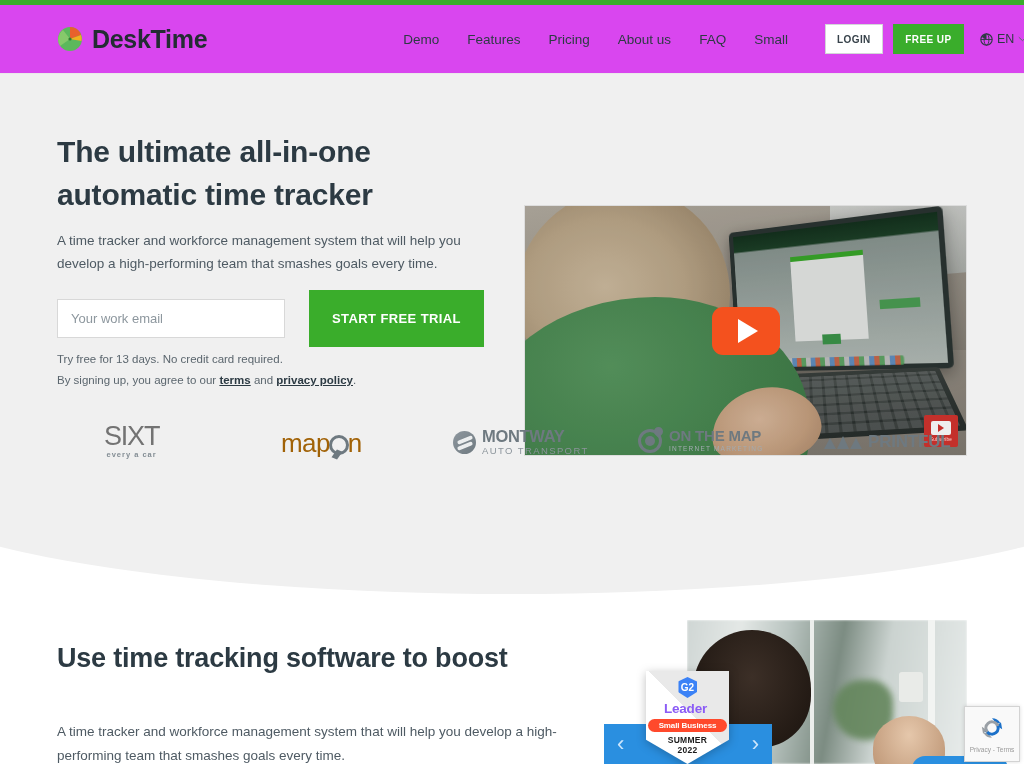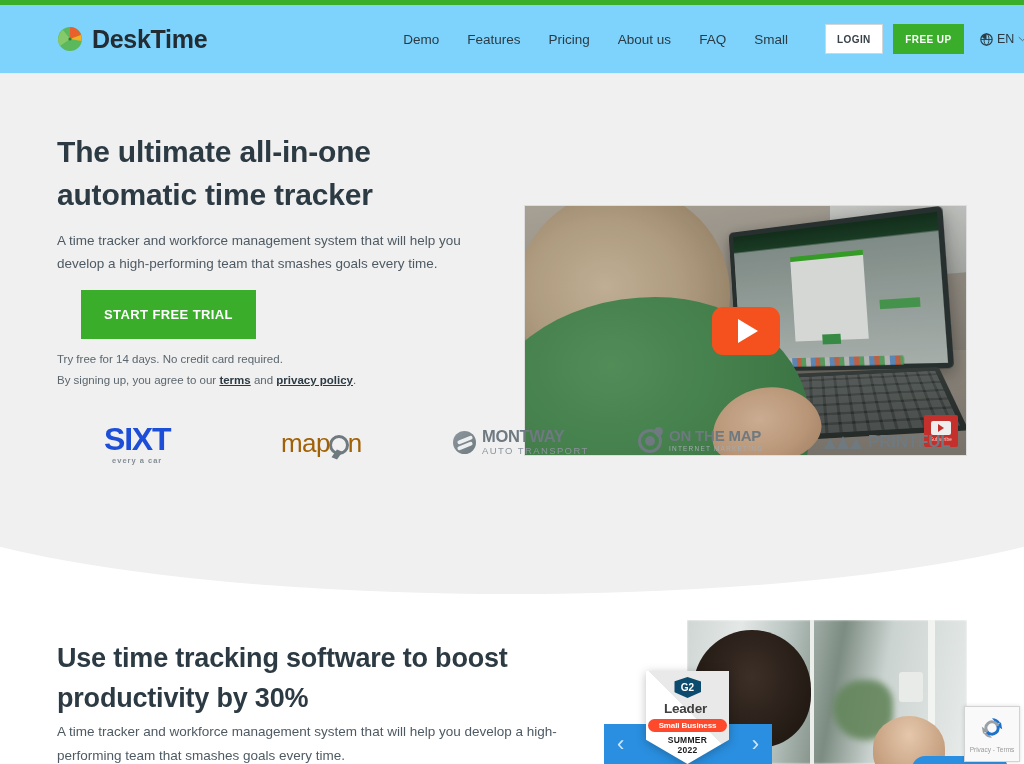--- a/index.html
+++ b/index.html
@@ -18,7 +18,7 @@
   
   .header {
     position:absolute; top:5px; left:0; width:1024px; height:69px;
-    background:#7dd3fc; border-bottom:1px solid #e9e9e9;
+    background:#d946ef; border-bottom:1px solid #e9e9e9;
     display:flex; align-items:center;
   }
   .logo-wrap { display:flex; align-items:center; margin-left:57px; gap:9px; cursor:pointer; }

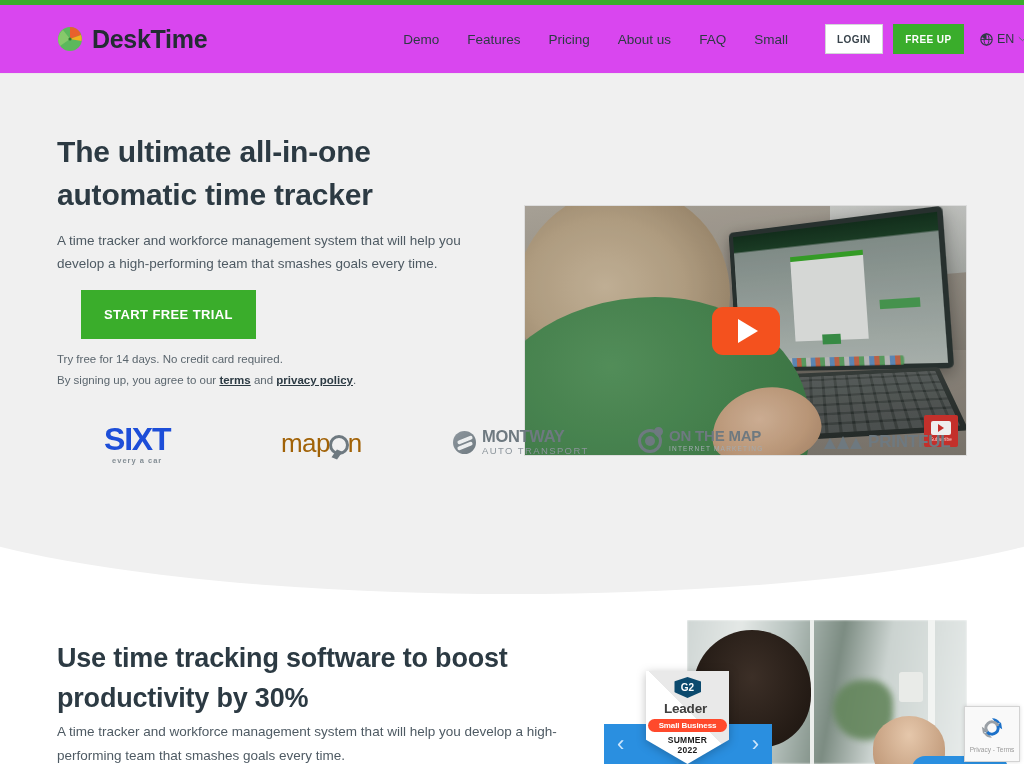--- a/index.html
+++ b/index.html
@@ -378,6 +378,7 @@
     <div class="hero-sub">A time tracker and workforce management system that will help you develop a high-performing team that smashes goals every time.</div>
 
     <div class="form-row">
+      <input class="email-input" type="text" placeholder="Your work email" style="">
       <button class="btn-trial">START FREE TRIAL</button>
     </div>
 

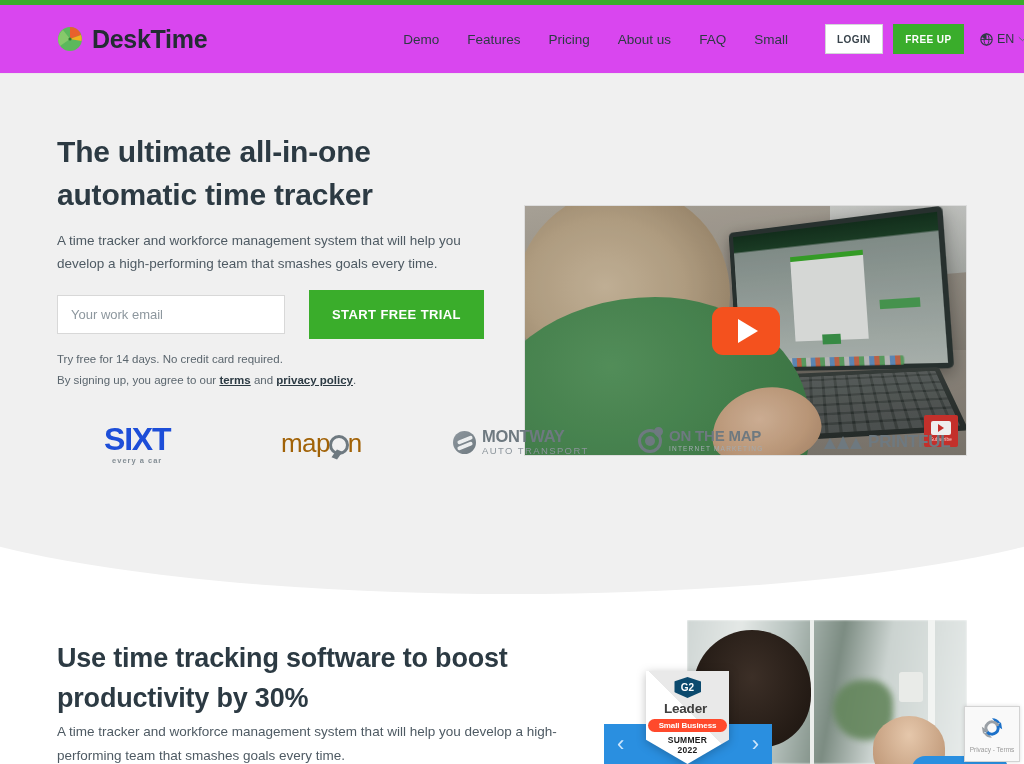--- a/index.html
+++ b/index.html
@@ -77,7 +77,7 @@
   }
   .email-input::placeholder { color:#8d979e; }
   .btn-trial {
-    margin-left:24px; width:175px; height:49px; background:#3aad2b; color:#fff;
+    margin-left:24px; width:175px; height:57px; background:#3aad2b; color:#fff;
     border:none; font-size:13px; font-weight:bold; letter-spacing:0.4px; cursor:pointer;
     font-family:"Liberation Sans", sans-serif;
   }

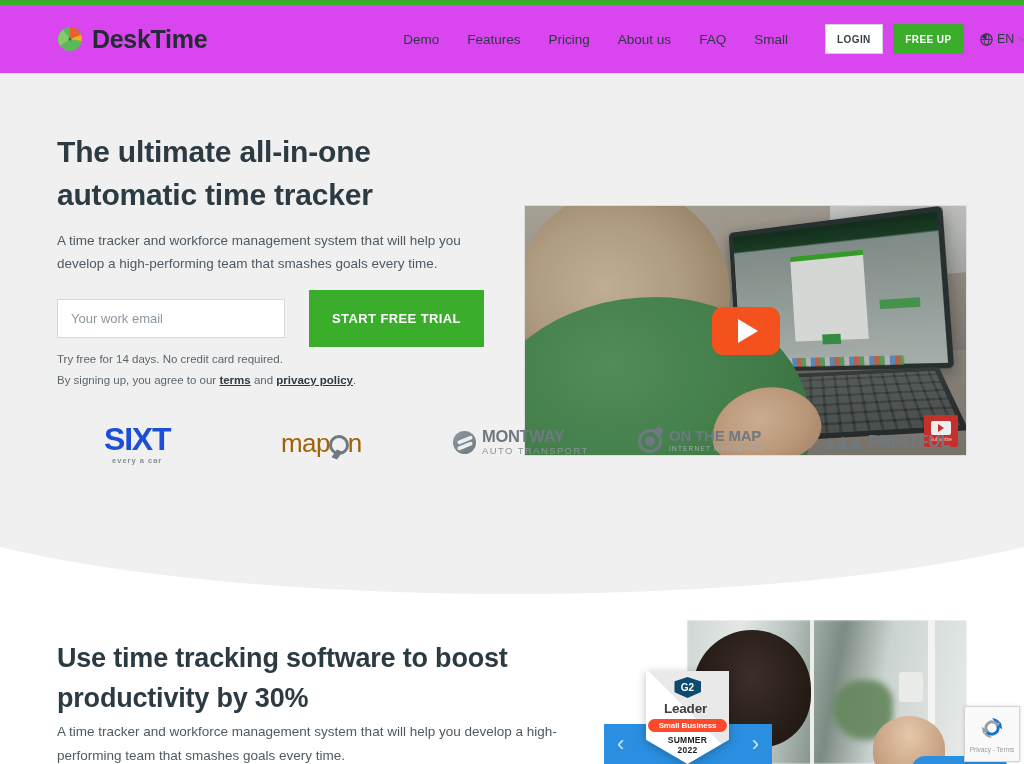--- a/index.html
+++ b/index.html
@@ -383,7 +383,7 @@
     </div>
 
     <div class="fineprint">
-      <div>Try free for 14 days. No credit card required.</div>
+      <div>Try free for 13 days. No credit card required.</div>
       <div>
         <span>By signing up, you agree to our </span><a>terms</a><span> and </span><a>privacy policy</a><span>.</span>
       </div>

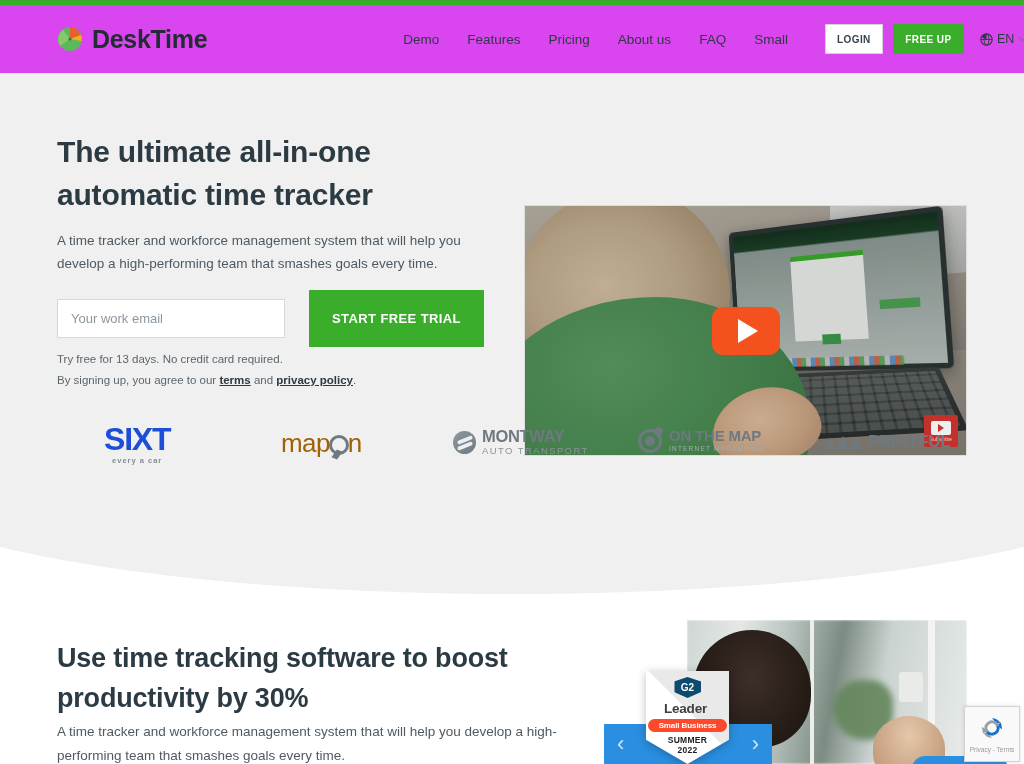--- a/index.html
+++ b/index.html
@@ -181,7 +181,7 @@
   .client { position:absolute; color:#78828a; user-select:none; }
 
   .sixt { left:104px; top:3px; text-align:center; }
-  .sixt .mark { font-size:32px; font-weight:bold; letter-spacing:-1.2px; color:#1d4ed8; position:relative; }
+  .sixt .mark { font-size:27px; font-weight:normal; letter-spacing:-1.2px; color:#737373; position:relative; }
   .sixt .sub { font-size:7.5px; font-weight:bold; letter-spacing:1px; color:#838d94; margin-top:-2px; }
 
   .mapon { left:281px; top:10px; font-size:26px; color:#a16207; letter-spacing:-0.6px; }

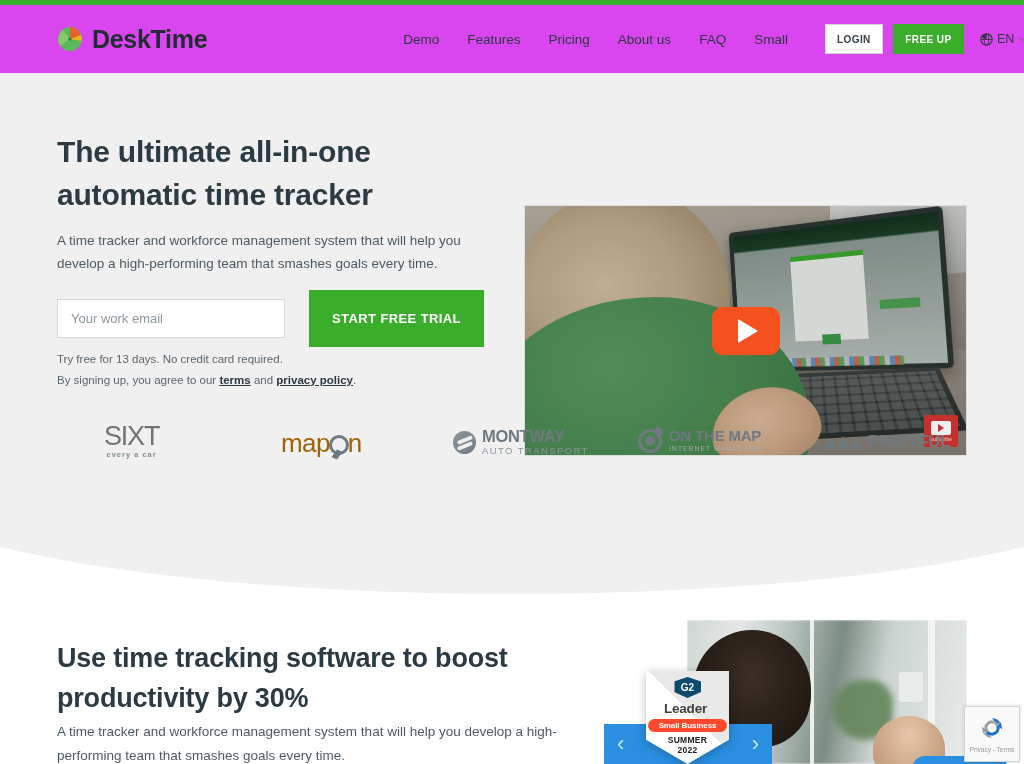--- a/index.html
+++ b/index.html
@@ -462,7 +462,6 @@
   <div class="sec2">
     <div class="h2">
       <span>Use time tracking software to boost</span><br>
-      <span>productivity by 30%</span>
     </div>
     <div class="sec2-sub">A time tracker and workforce management system that will help you develop a high-performing team that smashes goals every time.</div>
   </div>

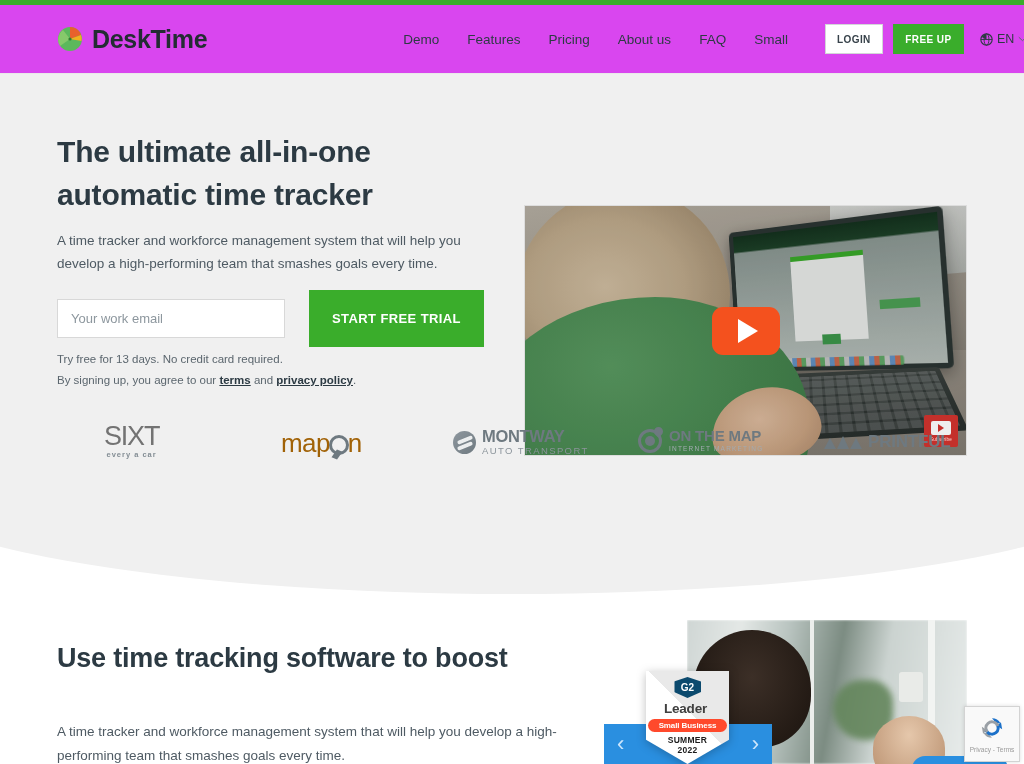--- a/index.html
+++ b/index.html
@@ -282,7 +282,7 @@
   }
   .g2-logo {
     position:absolute; left:50%; top:6px; transform:translateX(-50%);
-    width:27px; height:21px; background:#0c4a6e;
+    width:19px; height:21px; background:#3b82f6;
     clip-path: polygon(50% 0, 100% 22%, 100% 72%, 50% 100%, 0 72%, 0 22%);
     display:flex; align-items:center; justify-content:center;
     color:#fff; font-size:10px; font-weight:bold;

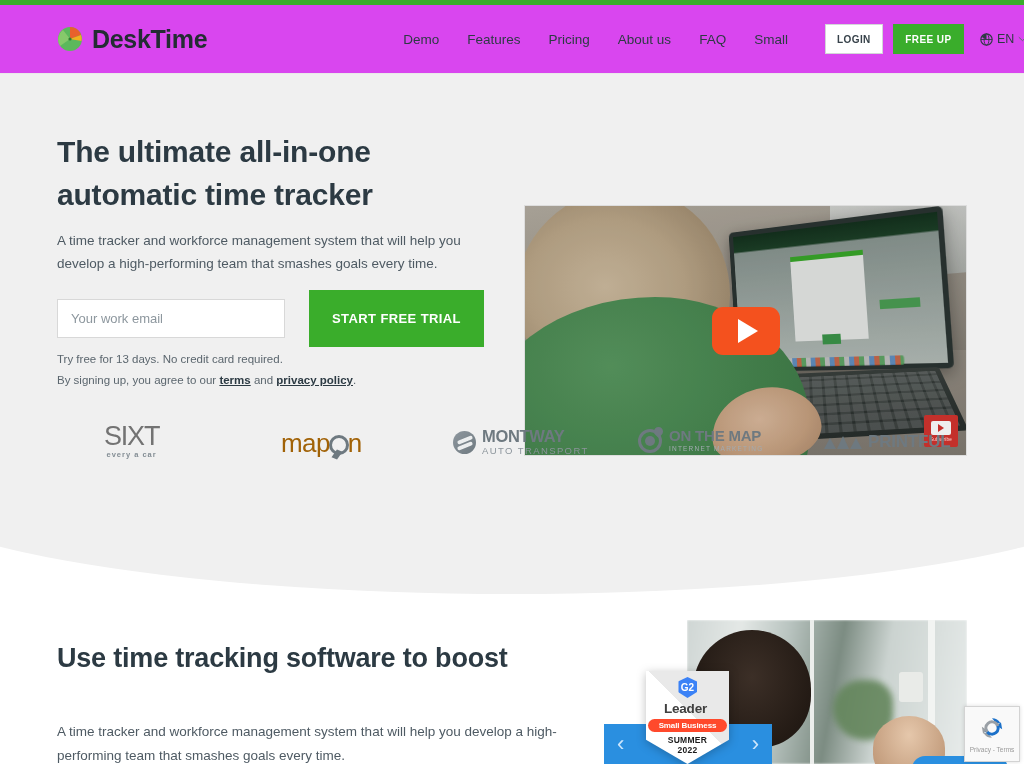--- a/index.html
+++ b/index.html
@@ -288,7 +288,7 @@
     color:#fff; font-size:10px; font-weight:bold;
   }
   .g2-leader { position:absolute; left:0; right:4px; top:30px; text-align:center;
-     font-size:13.5px; font-weight:bold; color:#404040; letter-spacing:-0.2px; }
+     font-size:13.5px; font-weight:bold; color:#8b5cf6; letter-spacing:-0.2px; }
   .g2-ribbon {
     position:absolute; left:2px; right:2px; top:48px; height:13px; background:#ff492c;
     border-radius:7px; color:#fff; font-size:8px; font-weight:bold;

